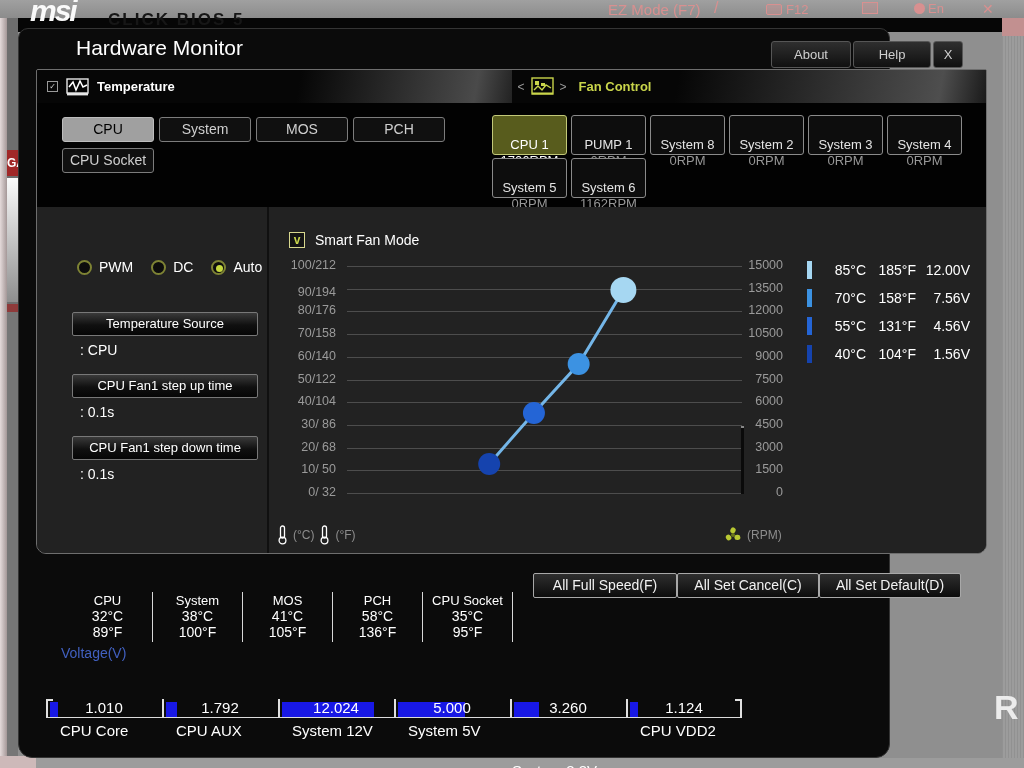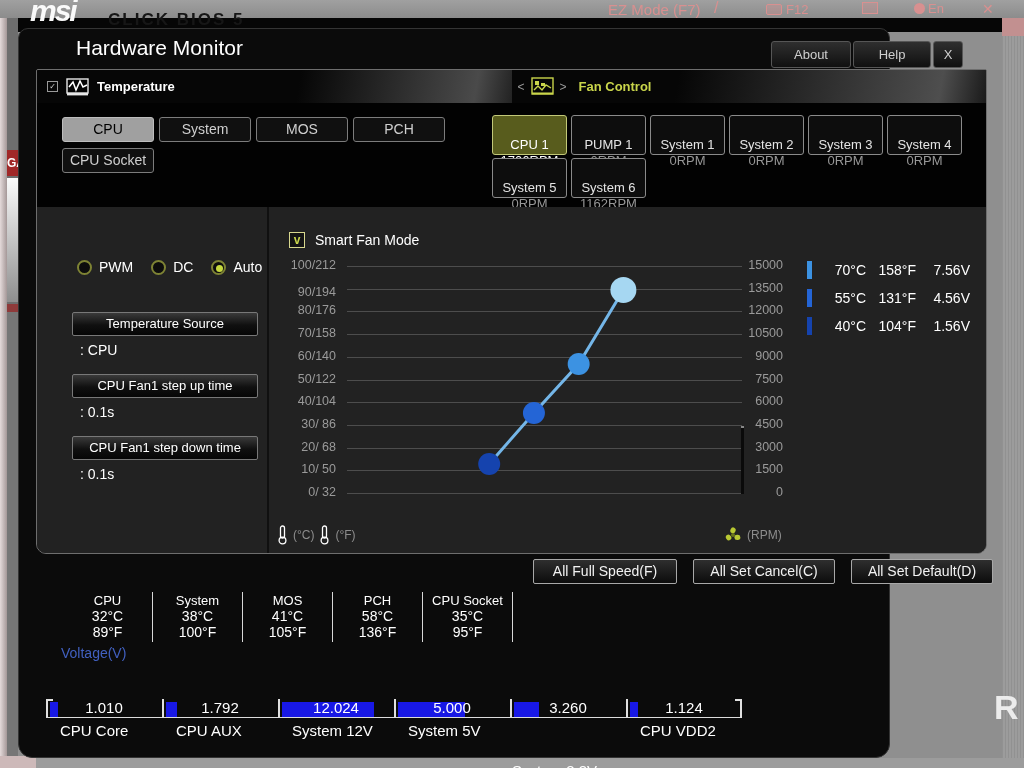--- a/index.html
+++ b/index.html
@@ -244,7 +244,7 @@
               <div class="frpm">0RPM</div>
             </div>
             <div class="fbtn">
-              <div class="fname">System 1</div>
+              <div class="fname">System 8</div>
               <div class="frpm">0RPM</div>
             </div>
             <div class="fbtn">

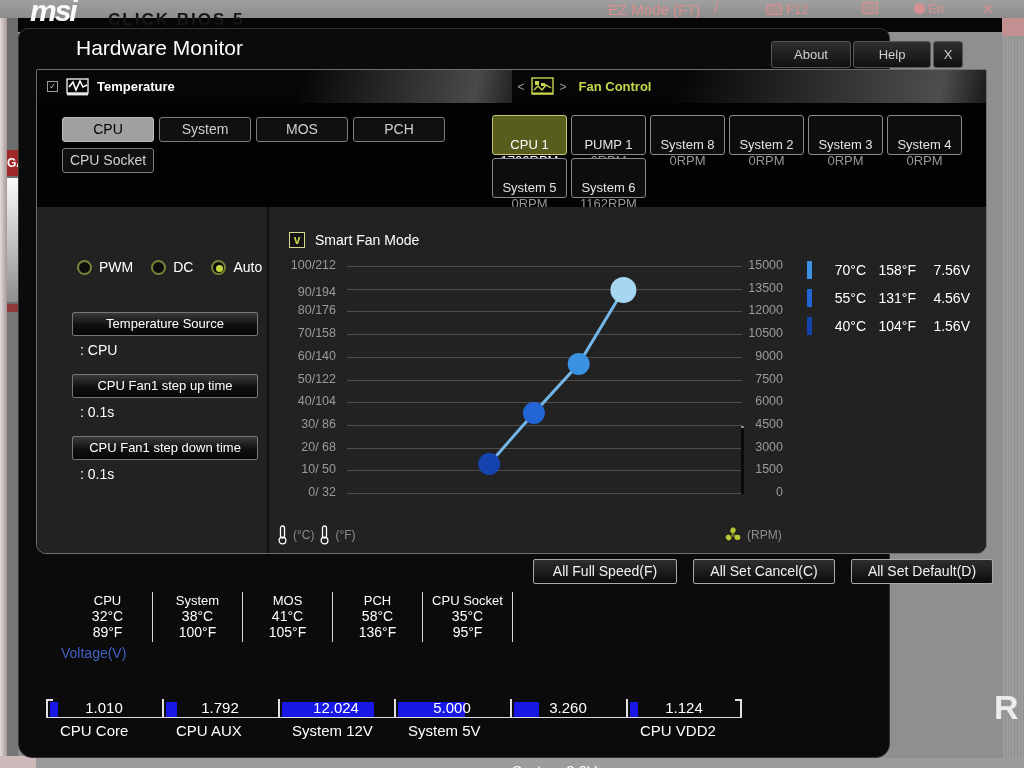--- a/index.html
+++ b/index.html
@@ -377,6 +377,12 @@
 
         <div id="point-rows">
             <div class="prow">
+              <span class="pbar" style="background: rgb(166, 215, 242);"></span>
+              <span class="pc">85°C</span>
+              <span class="pf">185°F</span>
+              <span class="pv">12.00V</span>
+            </div>
+            <div class="prow">
               <span class="pbar" style="background: rgb(60, 146, 226);"></span>
               <span class="pc">70°C</span>
               <span class="pf">158°F</span>

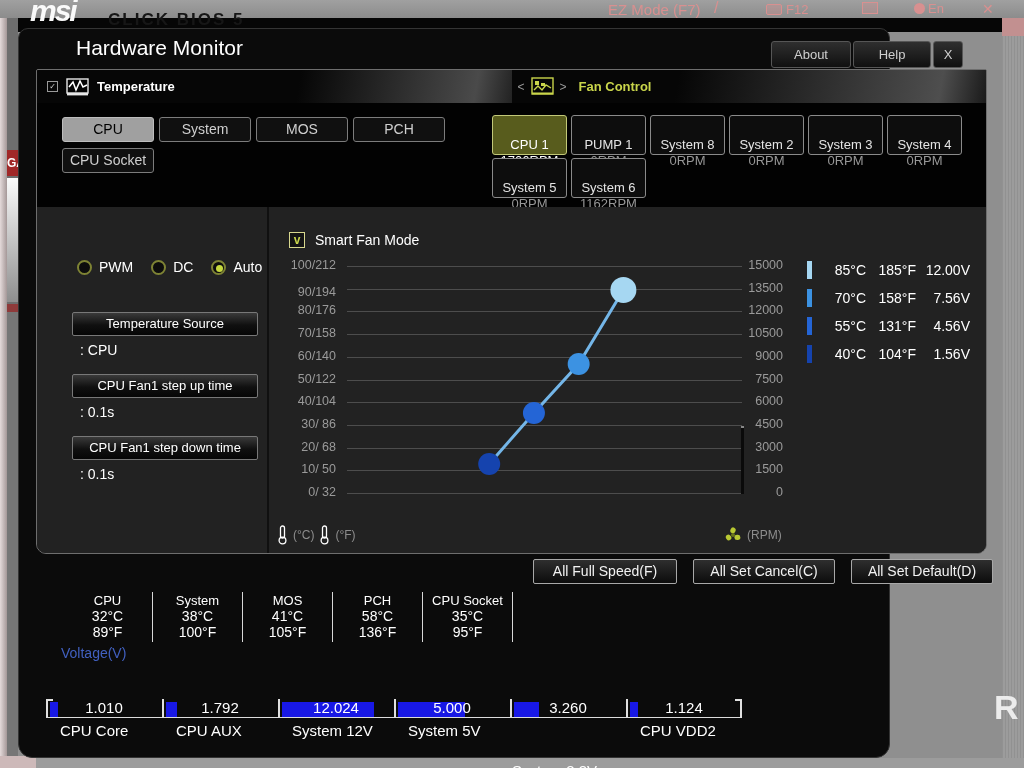--- a/index.html
+++ b/index.html
@@ -137,7 +137,7 @@
   .pv { width:54px; text-align:right; color:#fff; font:14px "Liberation Sans",sans-serif; }
 
   
-  #action-buttons { position:absolute; left:514px; top:530px; display:flex; gap:16px; }
+  #action-buttons { position:absolute; left:514px; top:544px; display:flex; gap:0; }
   .abtn { height:25px; background:linear-gradient(#2e2e2e,#0c0c0c);
     border:1px solid #a8a8a8; border-radius:2px; color:#f2f2f2;
     font:14px "Liberation Sans",sans-serif; text-align:center; line-height:23px; }

